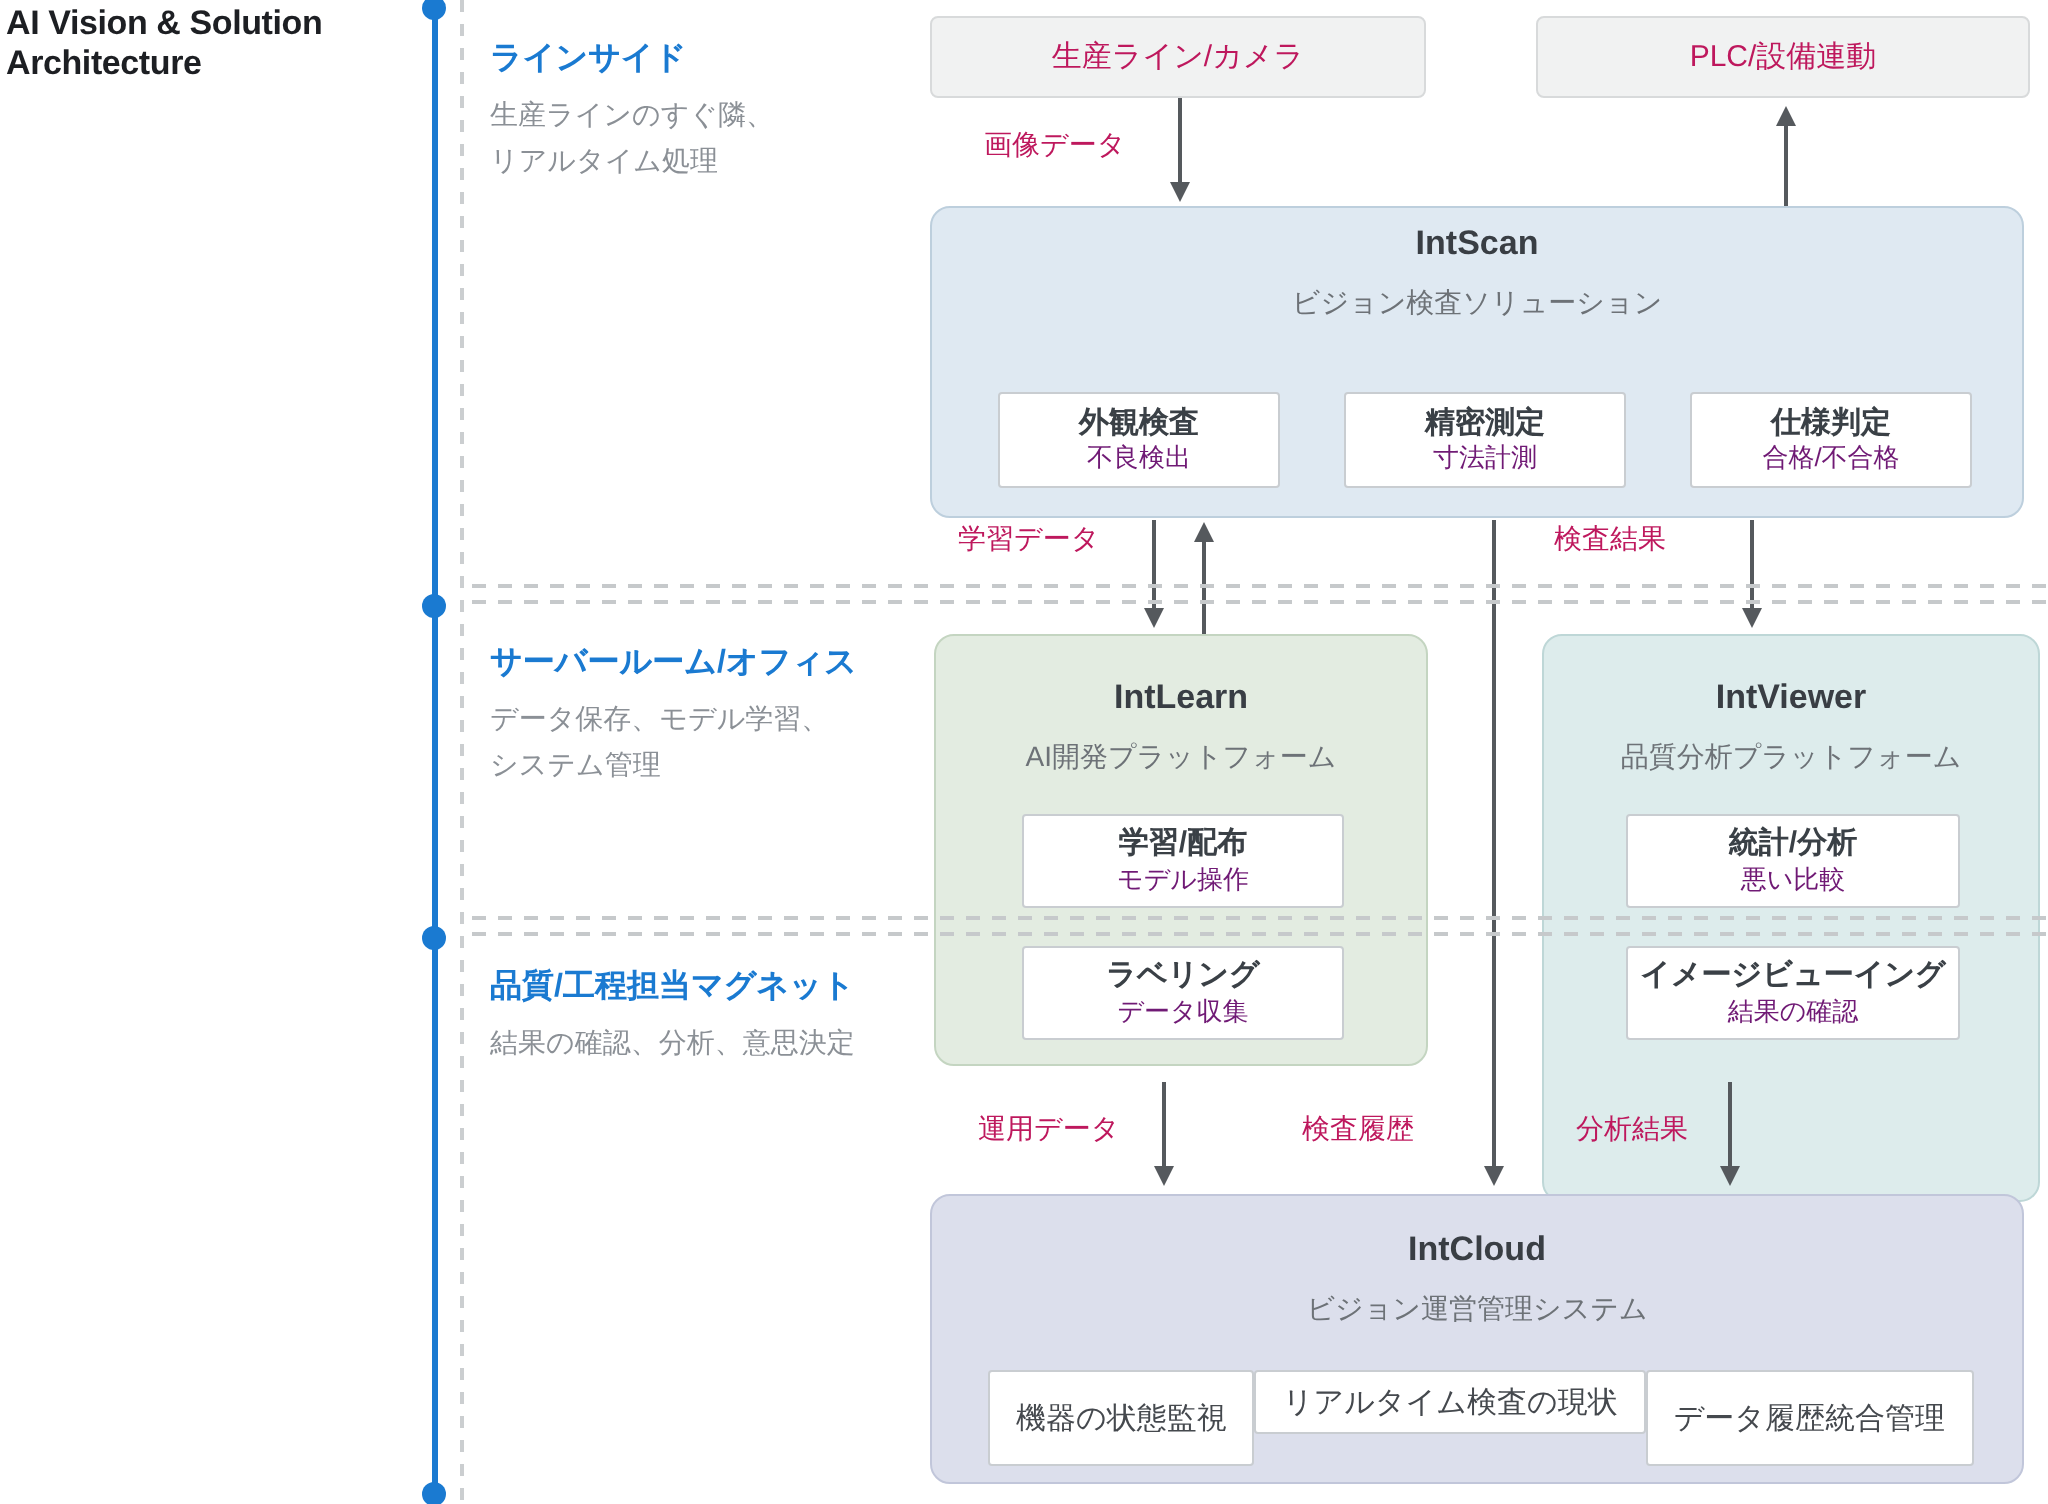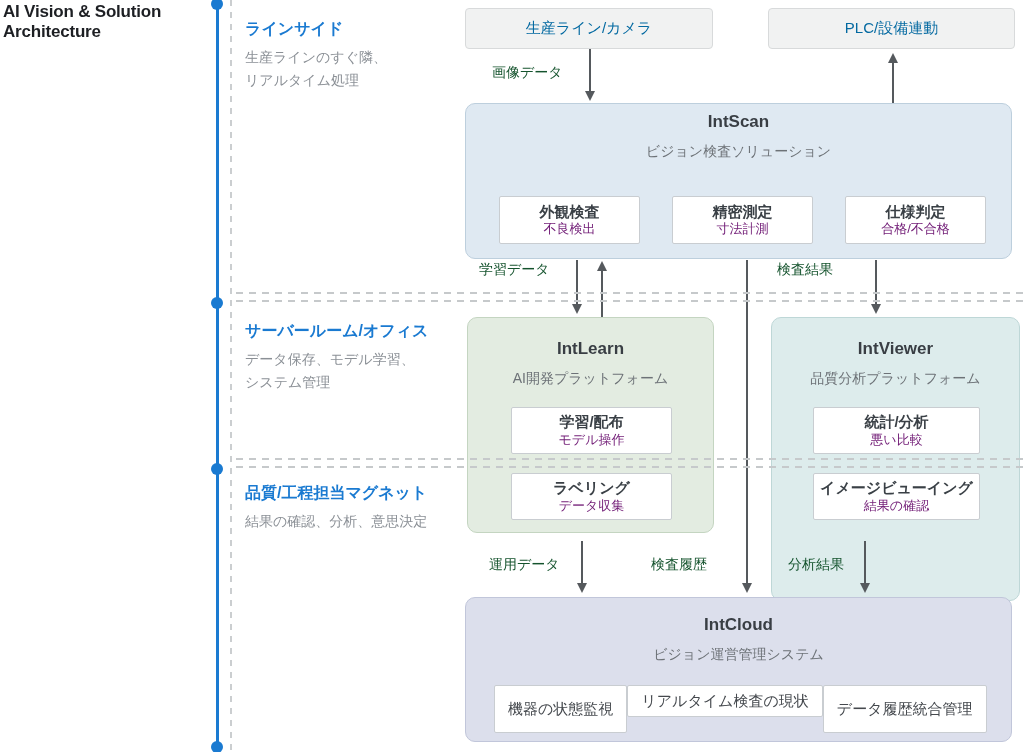--- a/index.html
+++ b/index.html
@@ -23,7 +23,7 @@
 
   
   .ext{position:absolute;height:41px;background:#f1f2f2;border:1px solid #d8dadb;border-radius:4px;
-    display:flex;align-items:center;justify-content:center;font-size:15px;color:#0369a1;z-index:2;box-sizing:border-box;}
+    display:flex;align-items:center;justify-content:center;font-size:15px;color:#be185d;z-index:2;box-sizing:border-box;}
 
   
   .product{position:absolute;border-radius:10px;box-sizing:border-box;z-index:2;}

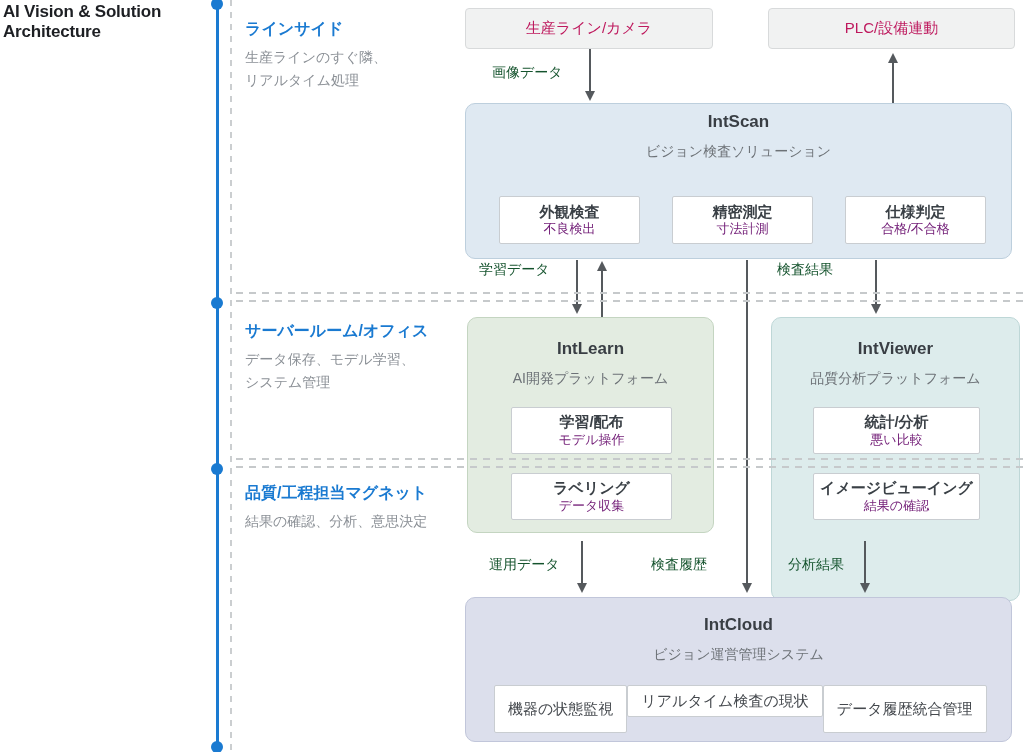--- a/index.html
+++ b/index.html
@@ -50,7 +50,7 @@
   .arrow.up::before{content:"";position:absolute;top:-9px;left:-4.5px;width:0;height:0;
     border-left:5.5px solid transparent;border-right:5.5px solid transparent;border-bottom:10px solid #55595d;}
 
-  .flow-label{position:absolute;font-size:14px;color:#14532d;white-space:nowrap;z-index:4;font-family:Liberation Mono, monospace;}
+  .flow-label{position:absolute;font-size:14px;color:#be185d;white-space:nowrap;z-index:4;font-family:Liberation Mono, monospace;}
 </style>
 </head>
 <body>

